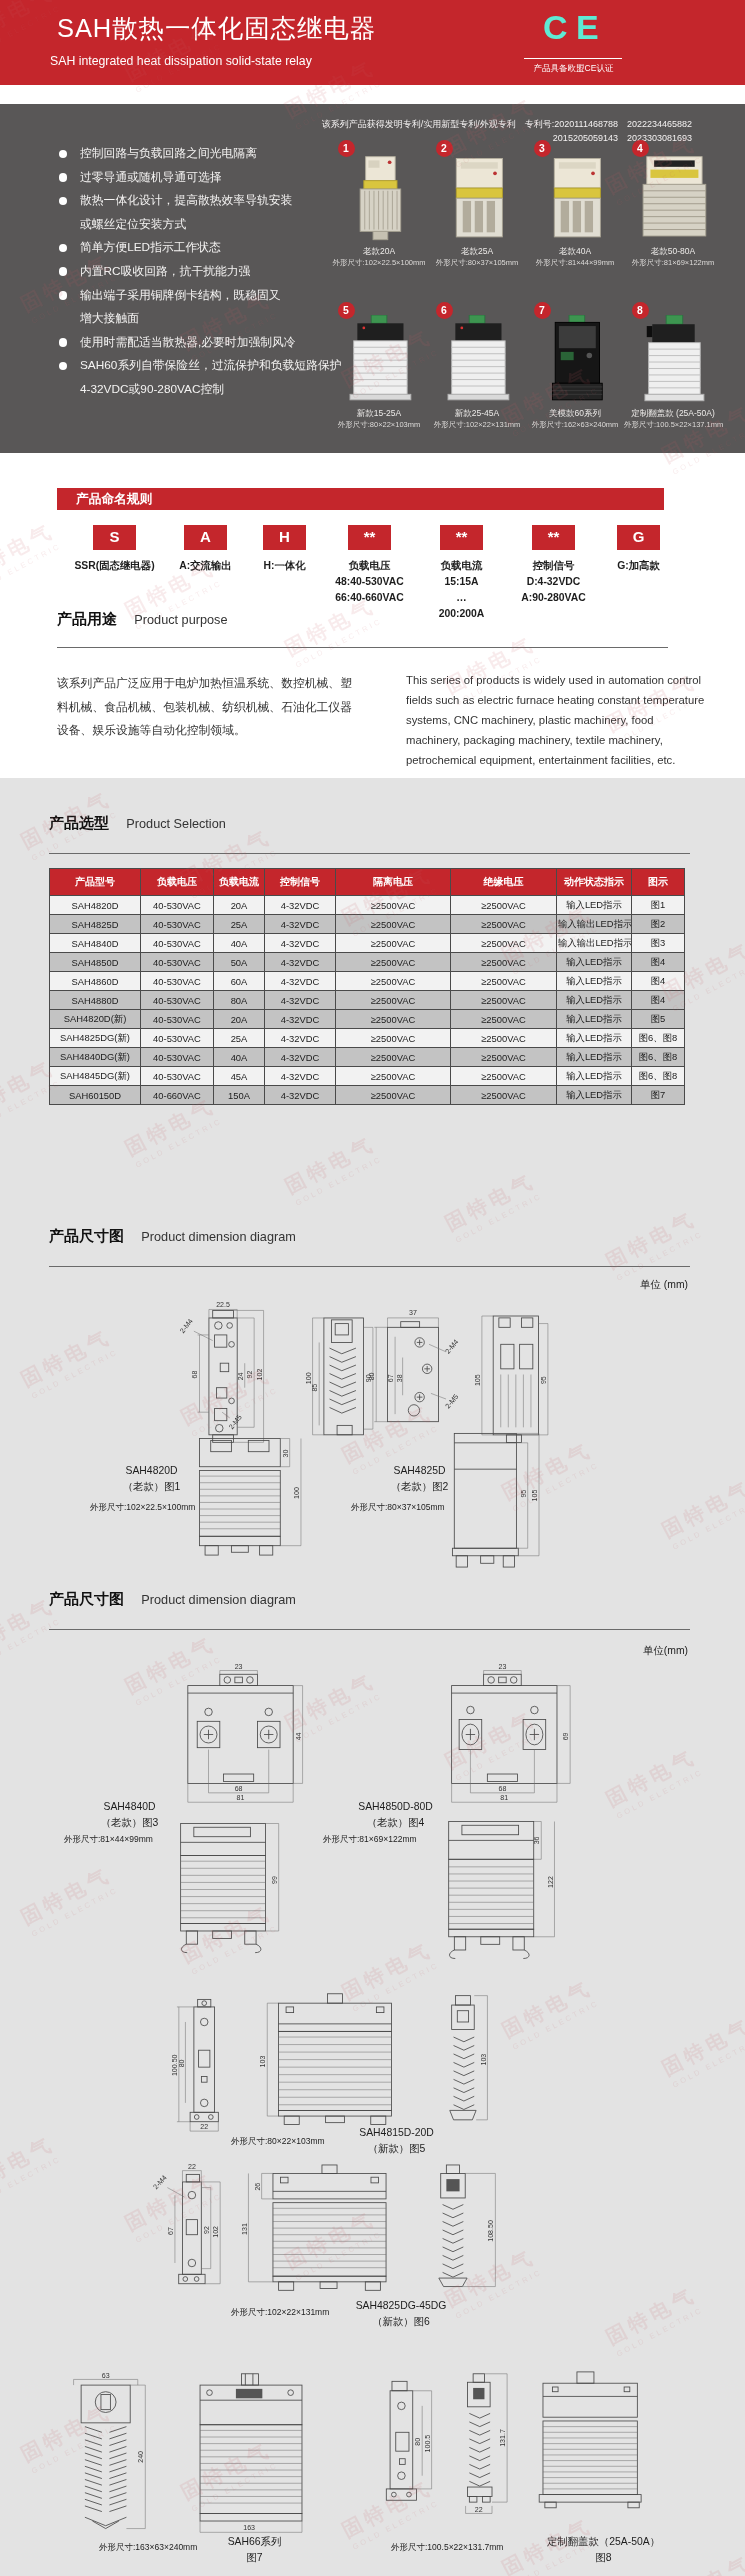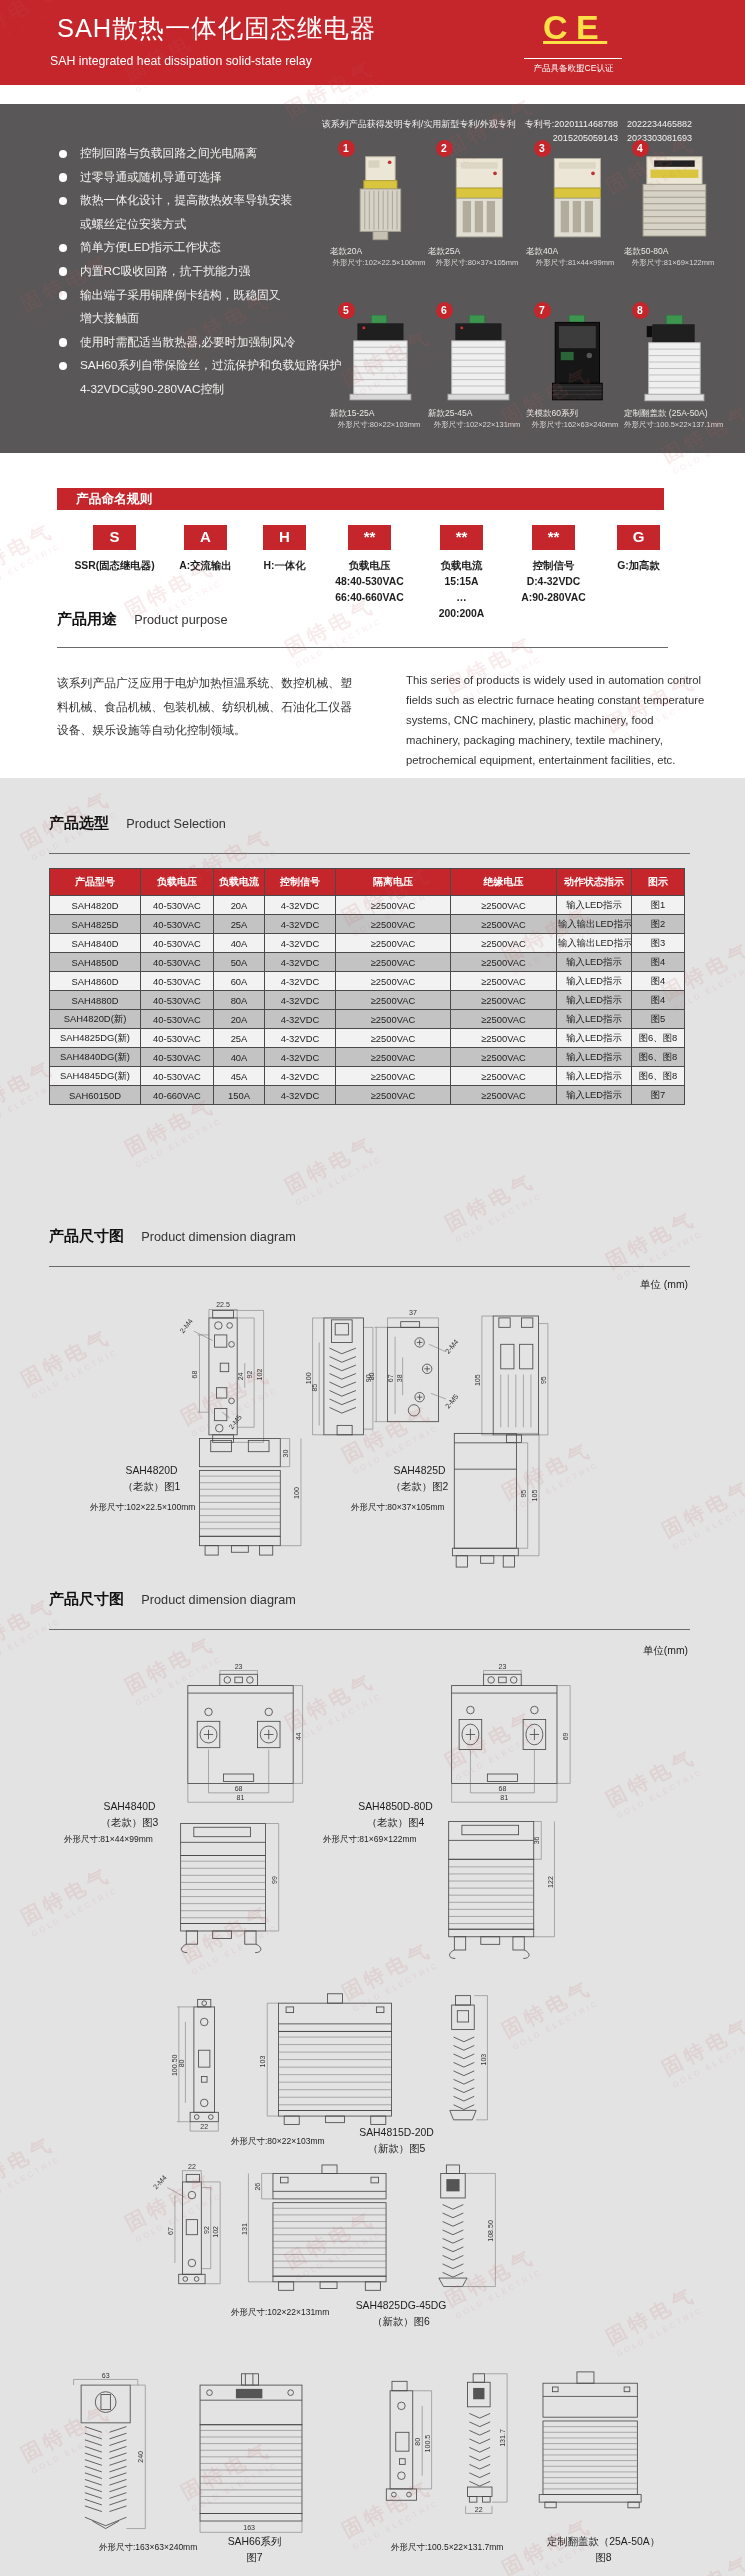--- a/index.html
+++ b/index.html
@@ -16,7 +16,7 @@
   .hdr{position:relative;height:85px;background:#c4262c;z-index:1;}
   .hdr-title{position:absolute;left:57px;top:11.3px;color:#fff;font-size:25.5px;font-weight:normal;letter-spacing:0.9px;}
   .hdr-sub{position:absolute;left:50px;top:54px;color:#fff;font-size:12.3px;}
-  .ce{position:absolute;left:543px;top:7.5px;color:#fde047;font-size:34px;font-weight:bold;letter-spacing:8.5px;text-decoration:underline;}
+  .ce{position:absolute;left:543px;top:7.5px;color:#5eead4;font-size:34px;font-weight:bold;letter-spacing:8.5px;}
   .ce-line{position:absolute;left:524px;top:58px;width:98px;height:0.9px;background:#fff;}
   .ce-note{position:absolute;left:513px;top:63px;width:121px;color:#fff;font-size:8.5px;text-align:center;}
 

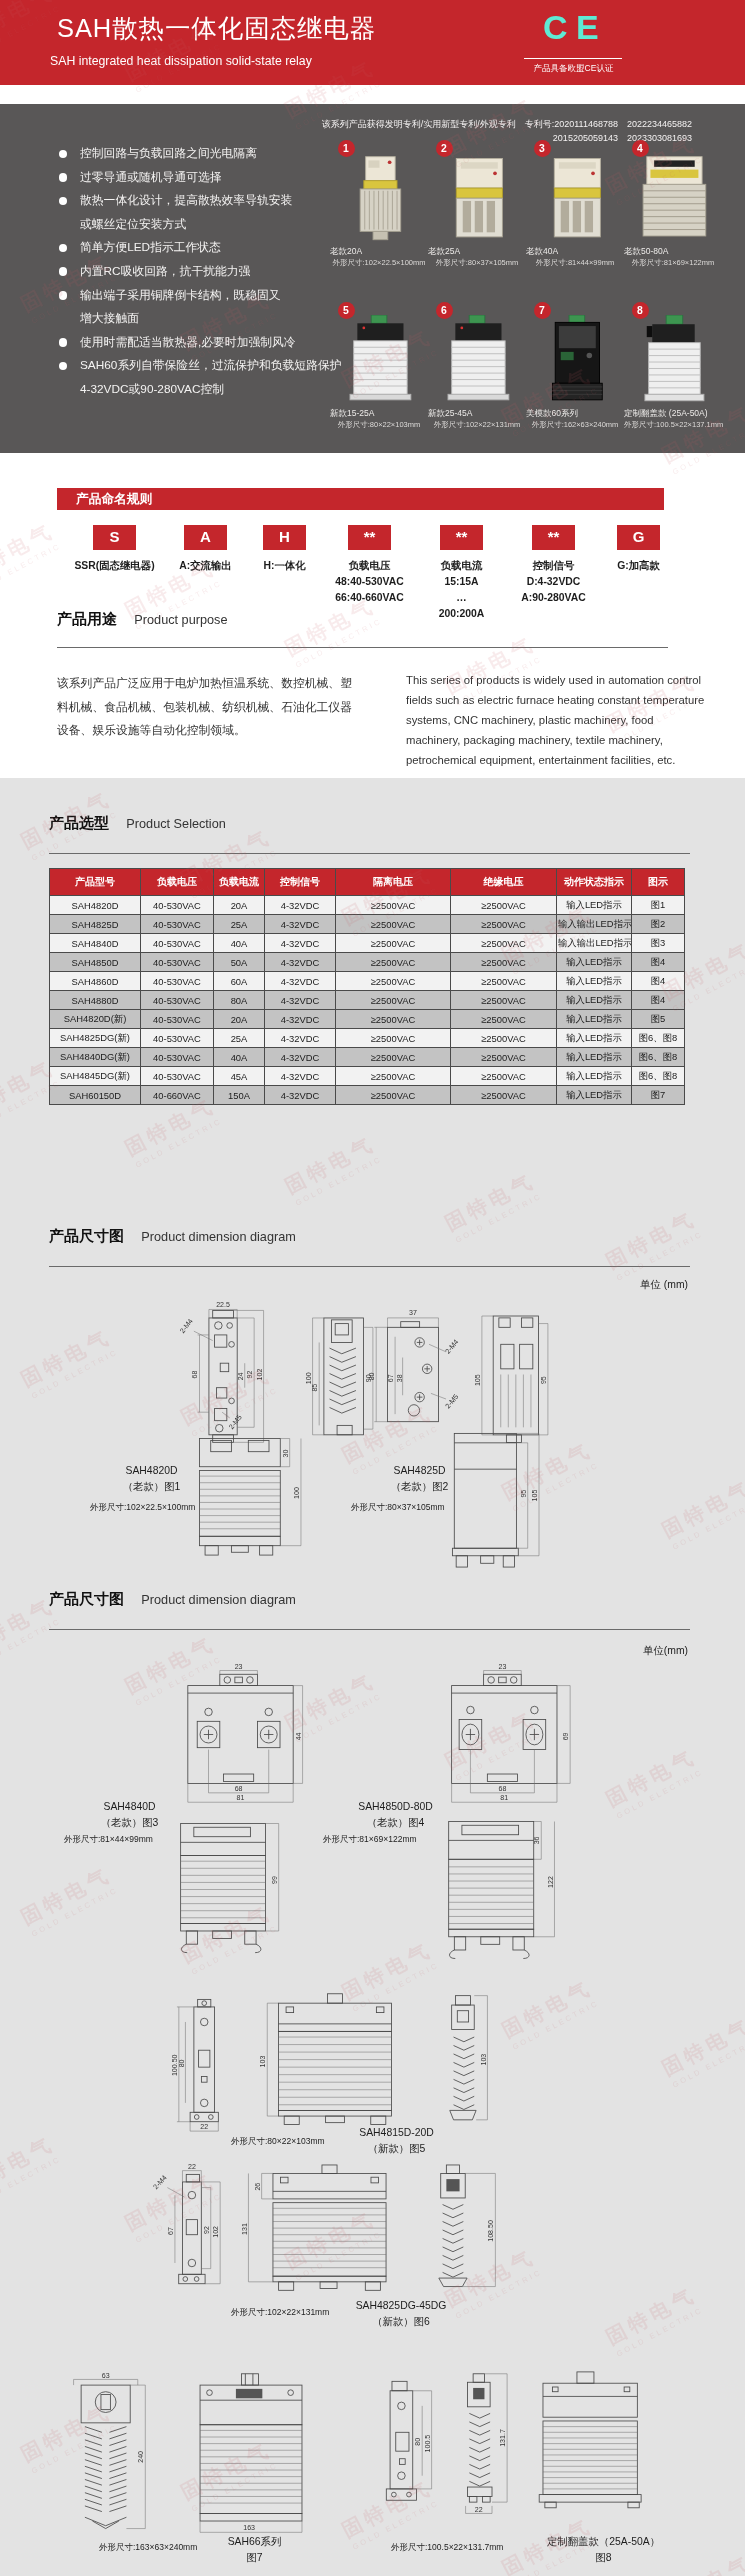--- a/index.html
+++ b/index.html
@@ -33,7 +33,7 @@
   .pbadge{position:absolute;left:7.5px;top:-1.9px;width:17px;height:17px;border-radius:50%;background:#c4262c;color:#fff;font-size:10.4px;font-weight:bold;text-align:center;line-height:17px;z-index:2;}
   .pimg{margin:11.3px auto 0;width:83px;}
   .pimg svg{display:block;width:83px;height:auto;}
-  .pcap1{margin-top:0.9px;text-align:left;font-size:8.5px;color:#eceae8;white-space:nowrap;}
+  .pcap1{margin-top:0.9px;text-align:center;font-size:8.5px;color:#eceae8;white-space:nowrap;}
   .pcap2{text-align:center;font-size:7.5px;color:#dcdad8;white-space:nowrap;}
 
   

